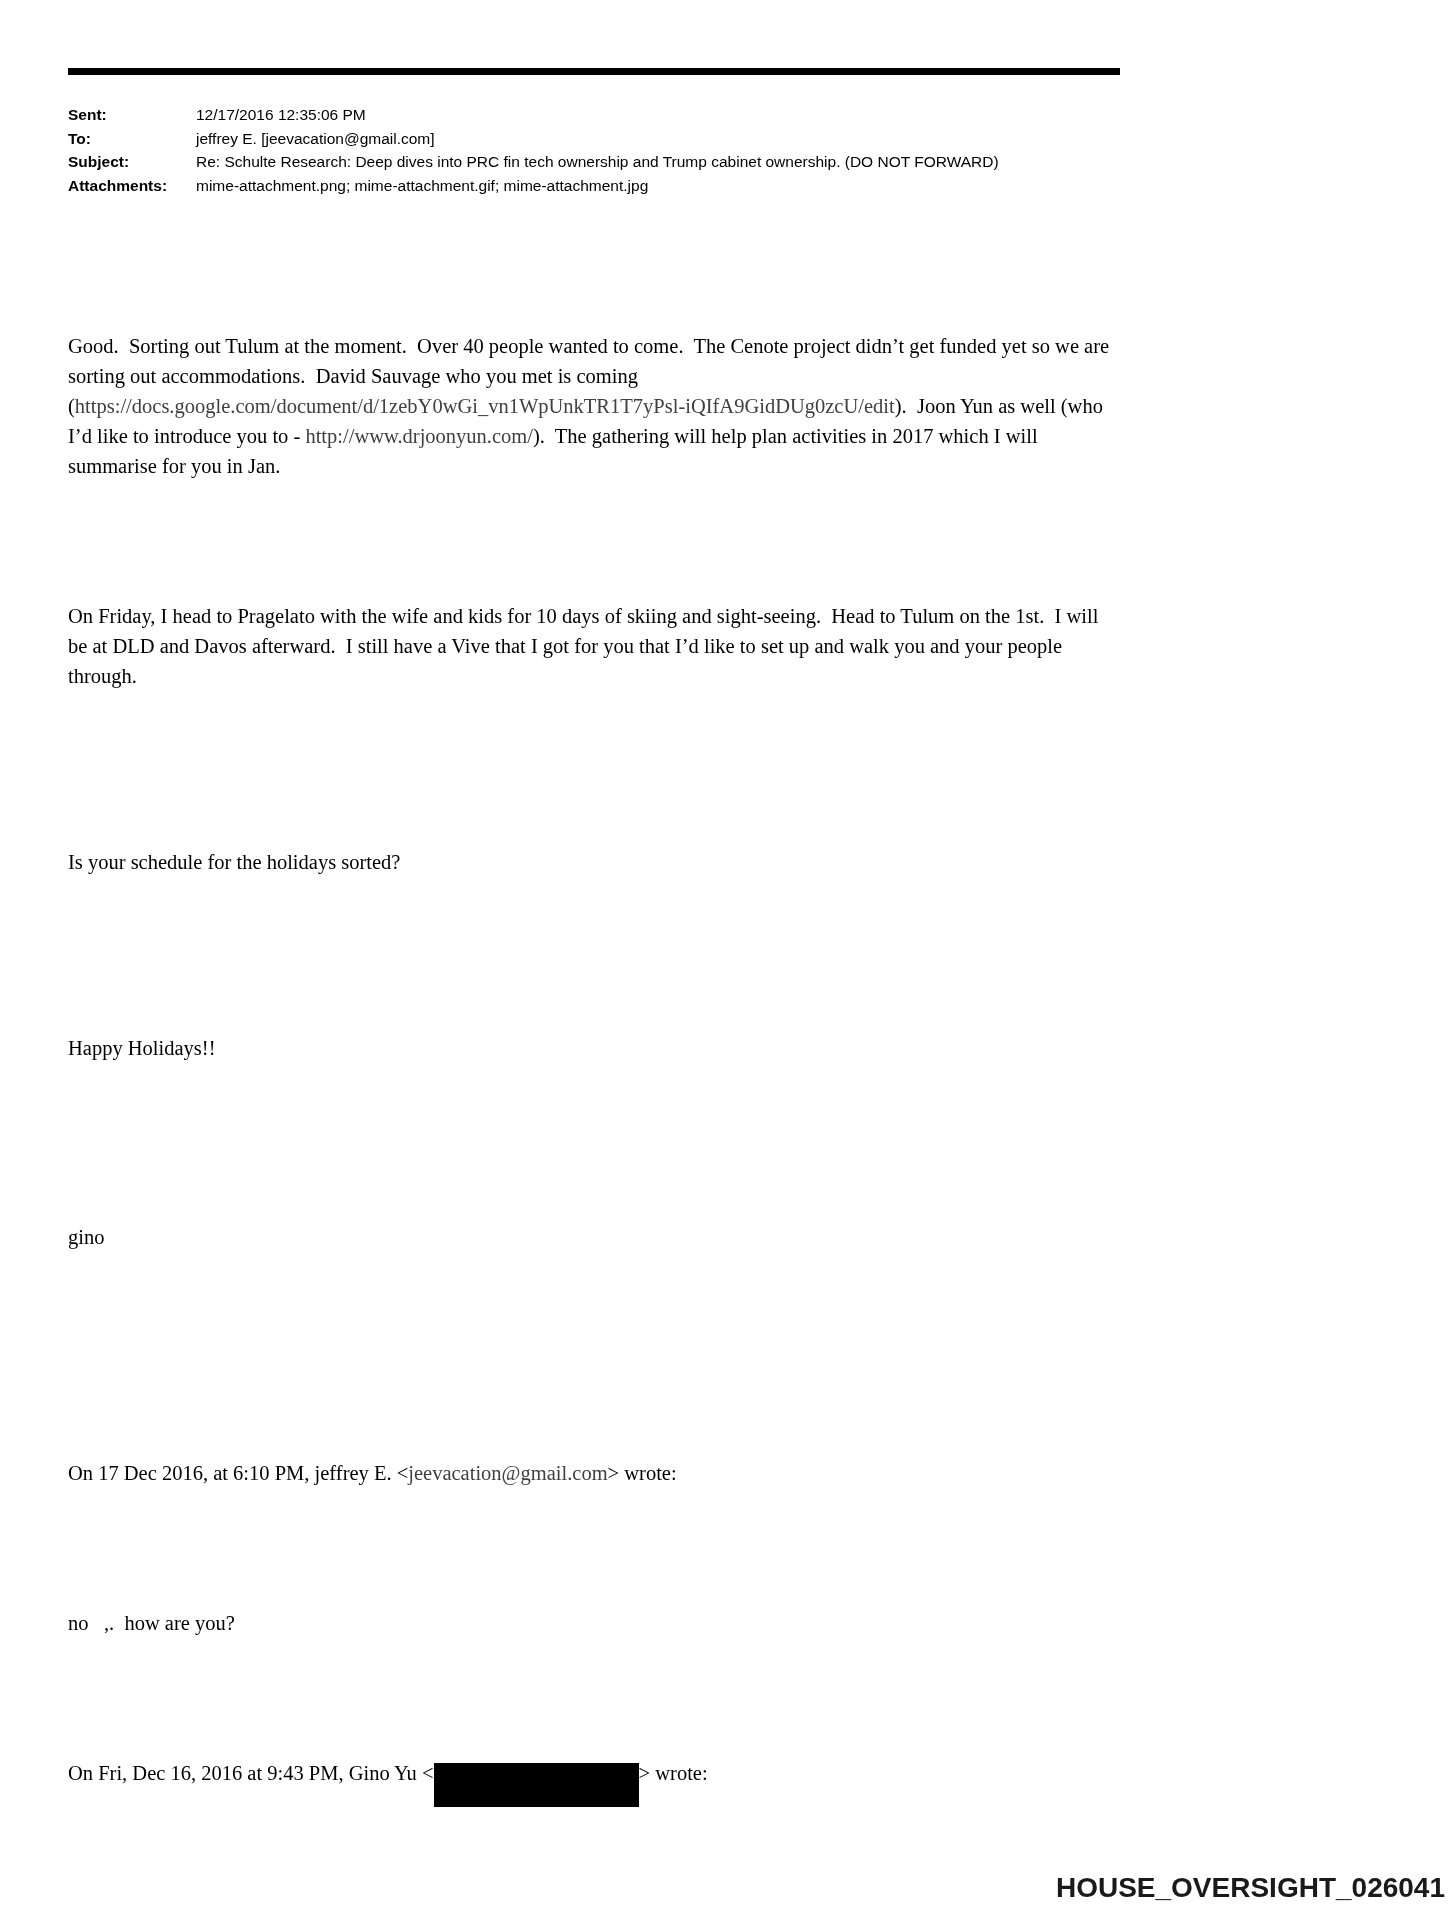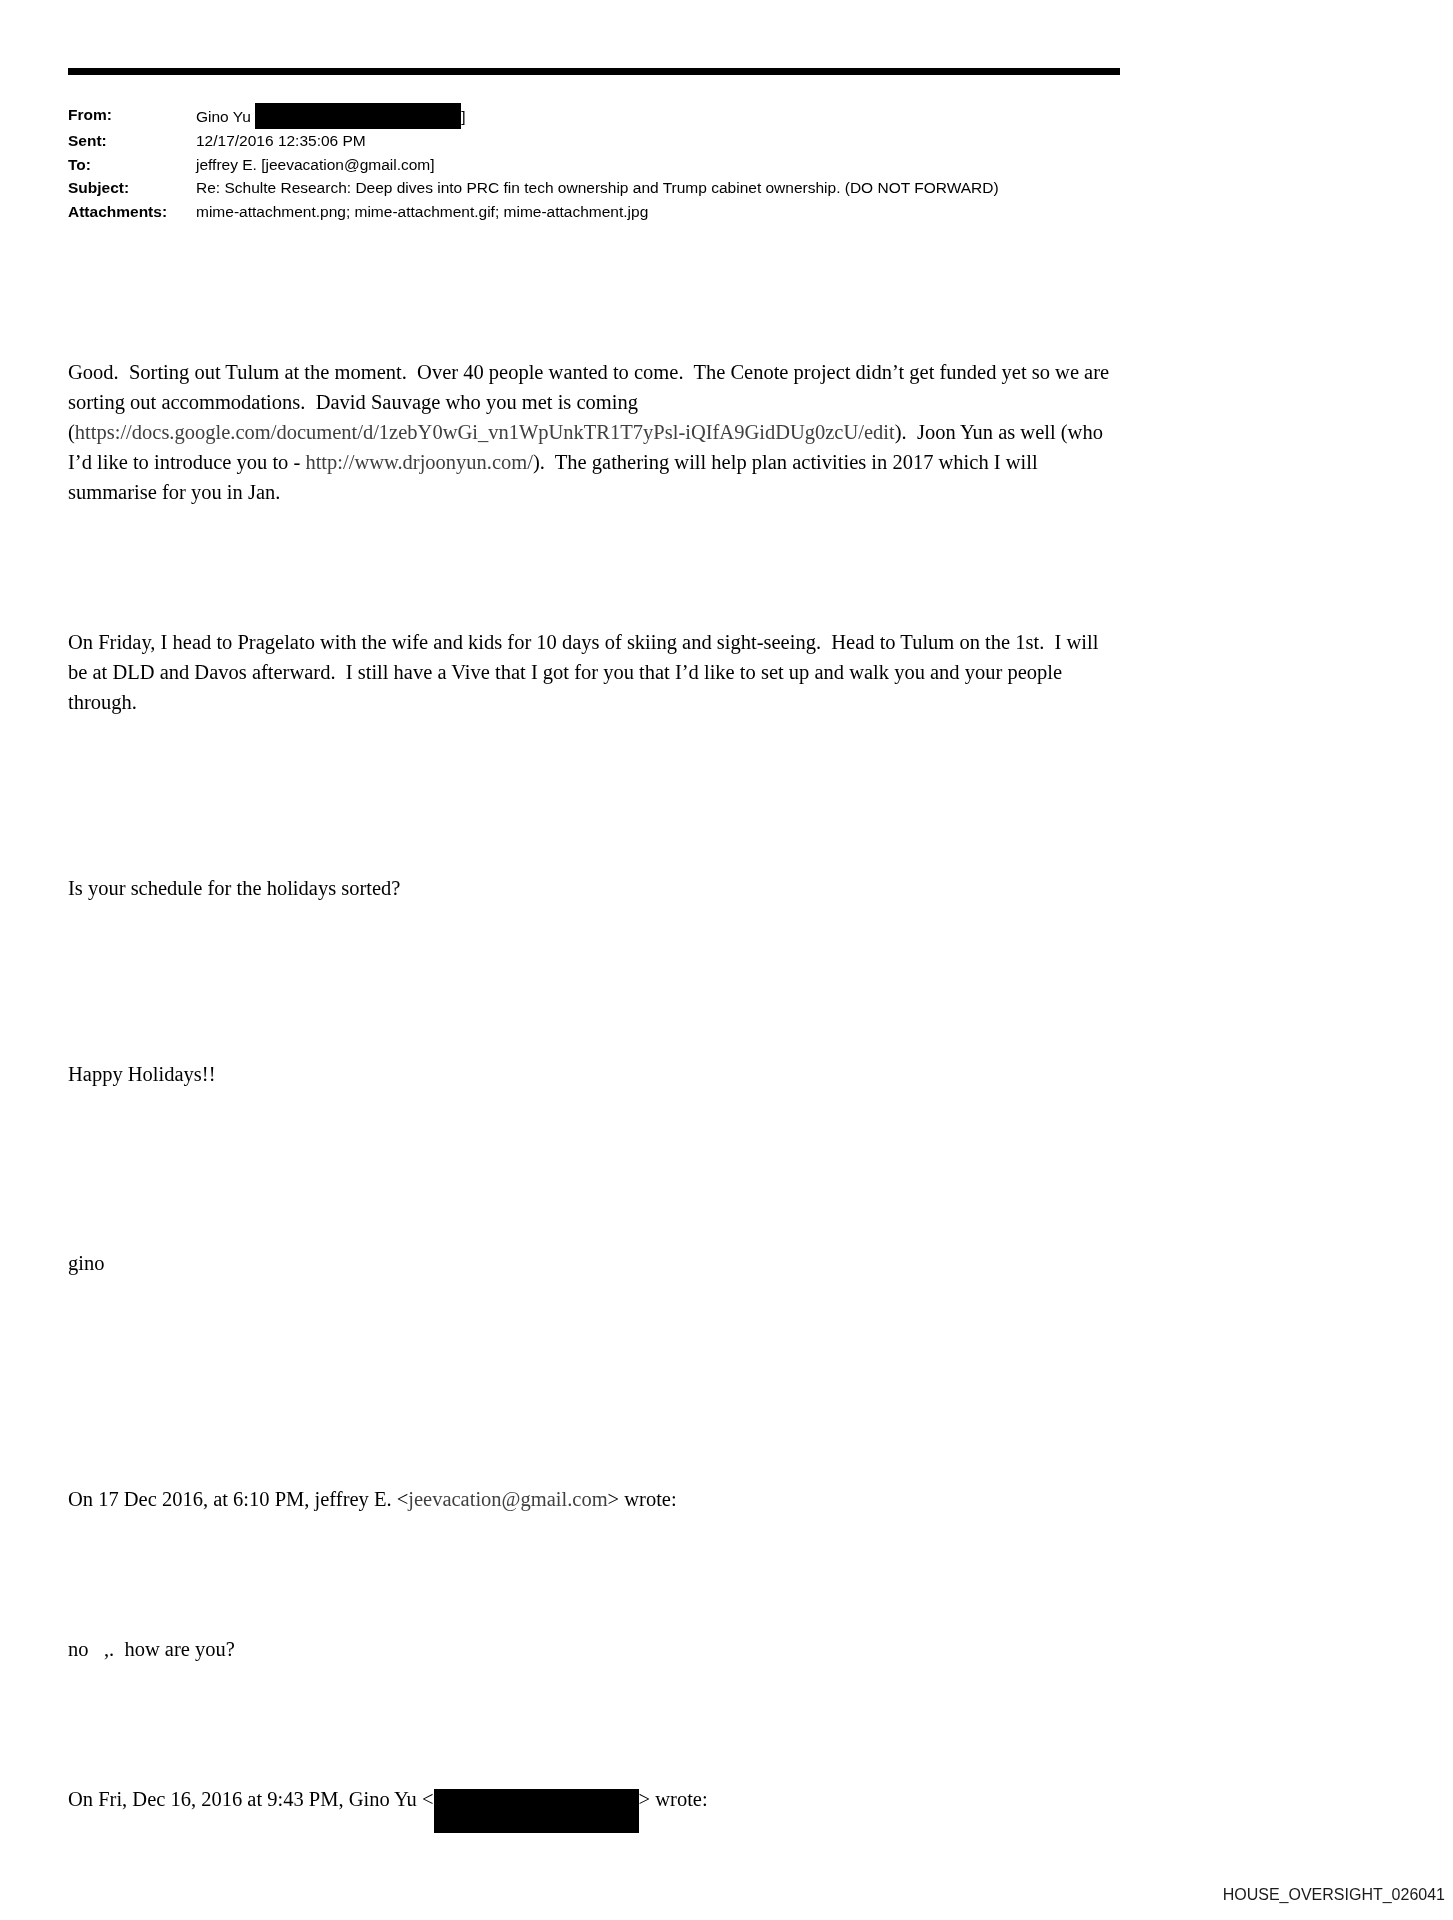--- a/index.html
+++ b/index.html
@@ -47,10 +47,6 @@
 
     <div class="mailheader">
       <div class="hrow">
-        <div class="hlabel">From:</div>
-        <div class="hvalue"><span>Gino Yu </span><span class="redact redact-from-top"></span><span>]</span></div>
-      </div>
-      <div class="hrow">
         <div class="hlabel">Sent:</div>
         <div class="hvalue">12/17/2016 12:35:06 PM</div>
       </div>

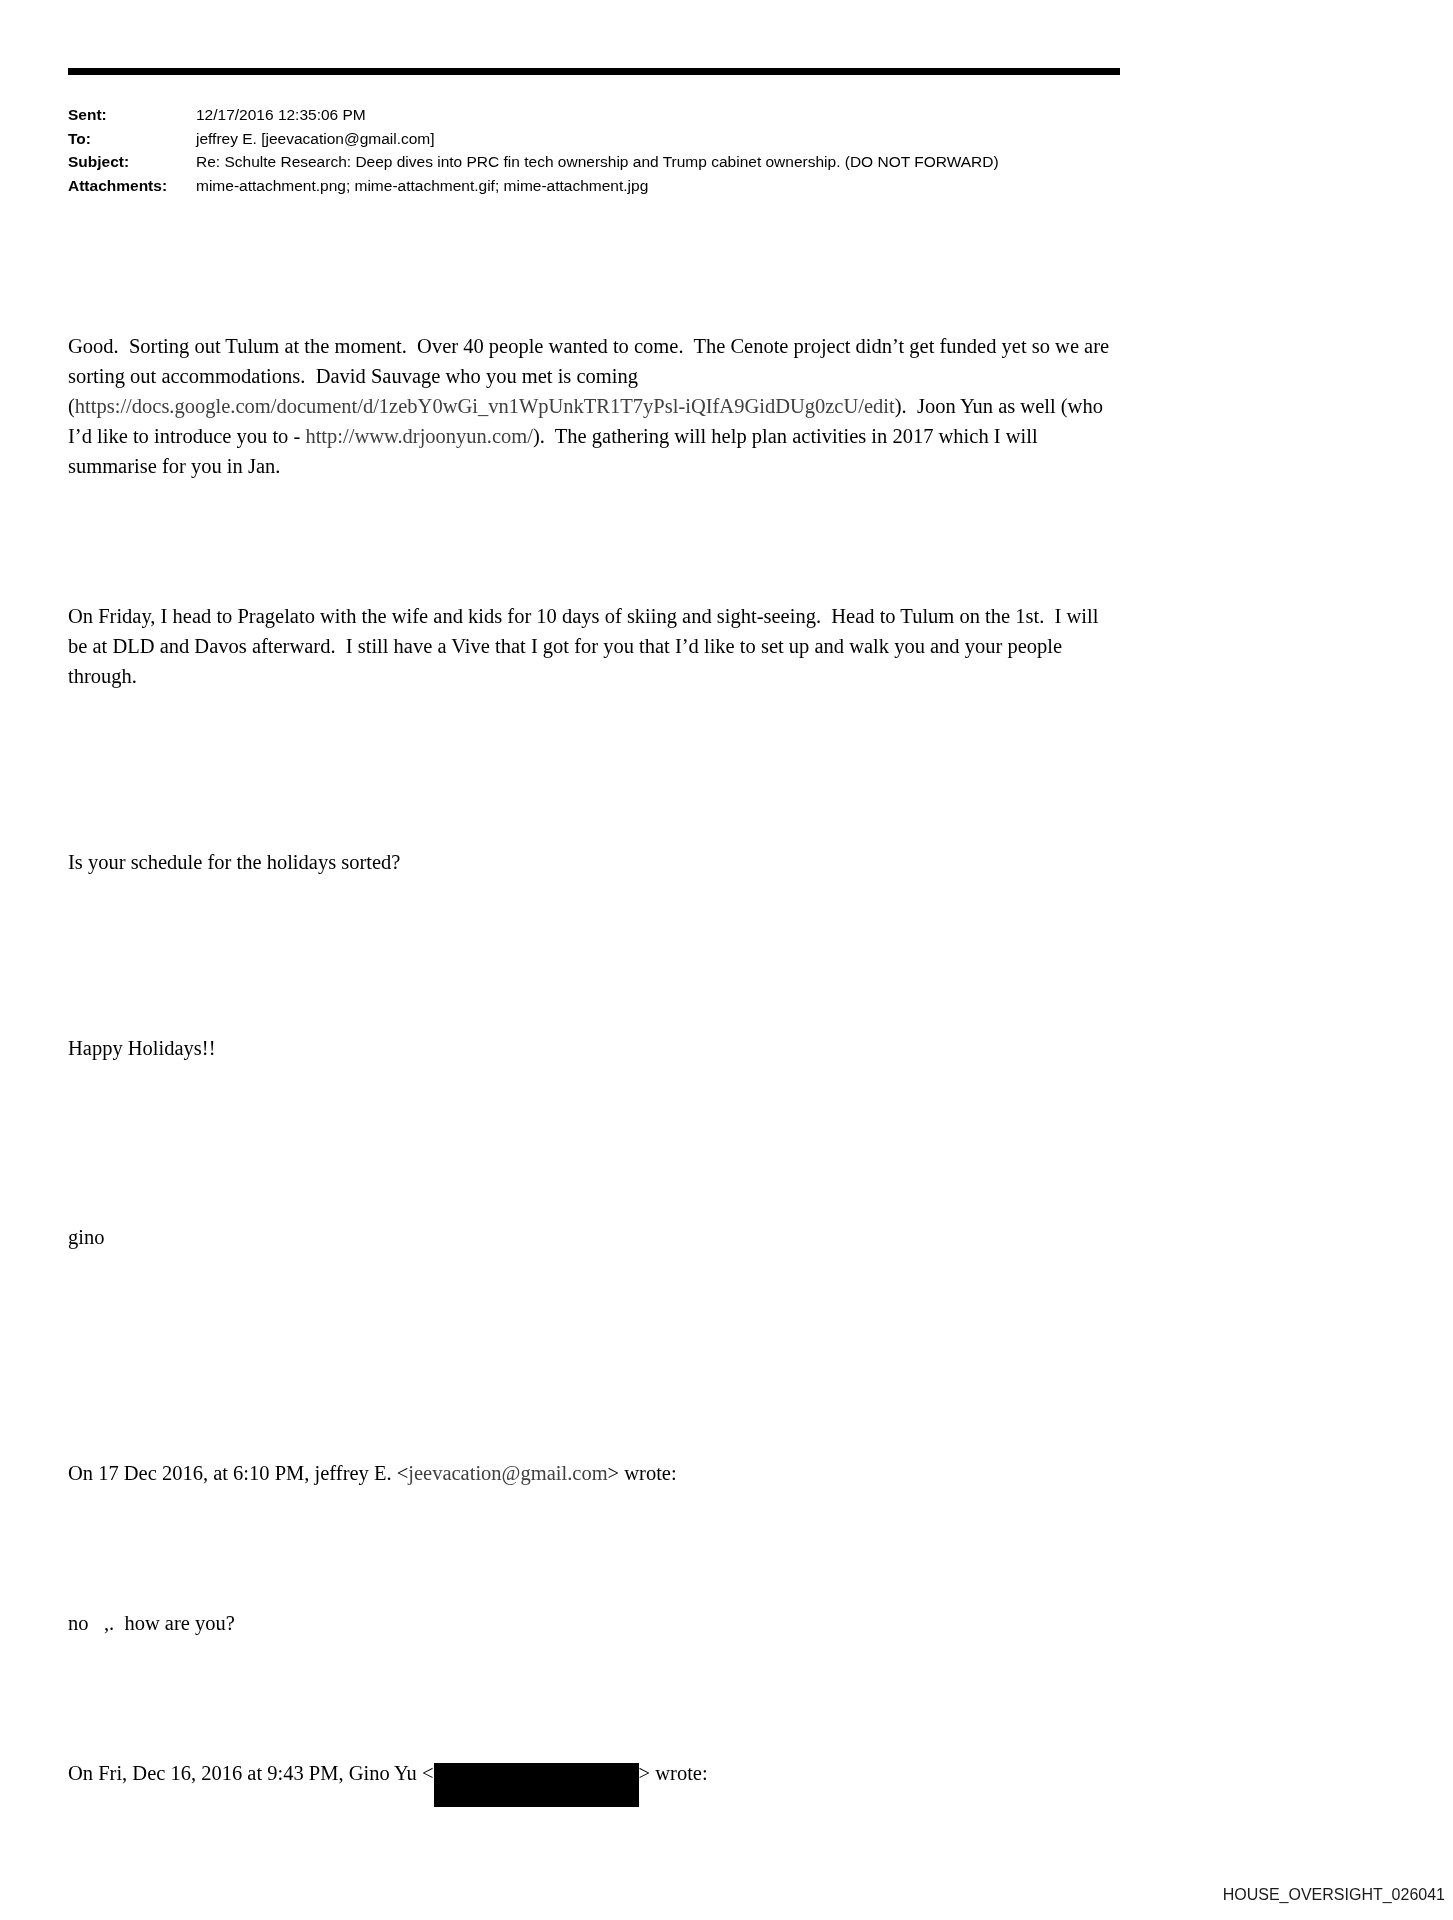--- a/index.html
+++ b/index.html
@@ -34,7 +34,7 @@
   
   .footer {
     position:absolute; right:8px; bottom:16px;
-    font-family:"Liberation Sans", sans-serif; font-size:16px; color:#1a1a1a;
+    font-family:"Liberation Sans", sans-serif; font-size:28px; color:#1a1a1a;font-weight:bold;
   }
 </style>
 </head>

